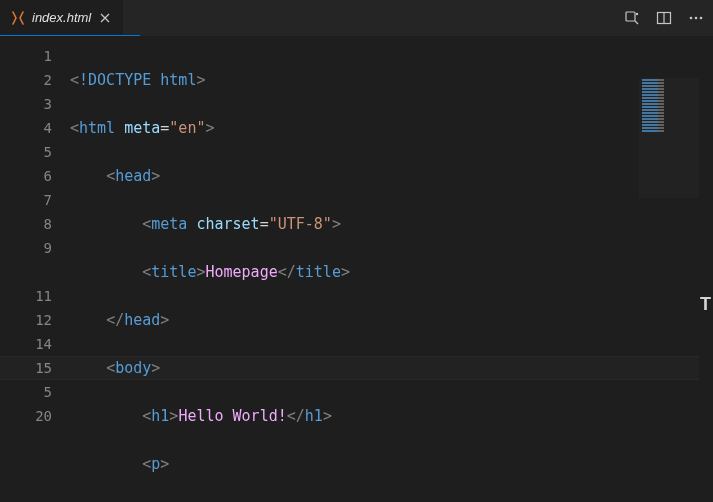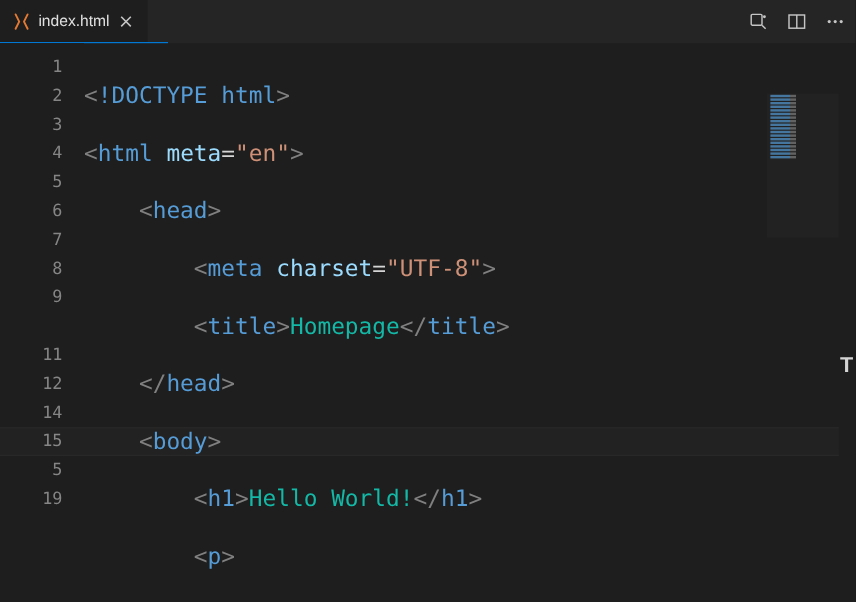--- a/index.html
+++ b/index.html
@@ -42,6 +42,7 @@
     color: #e0e0e0;
     font-size: 13px;
     font-family: -apple-system, 'Segoe UI', sans-serif;
+    font-style: italic;
   }
   .tab-close {
     width: 16px;

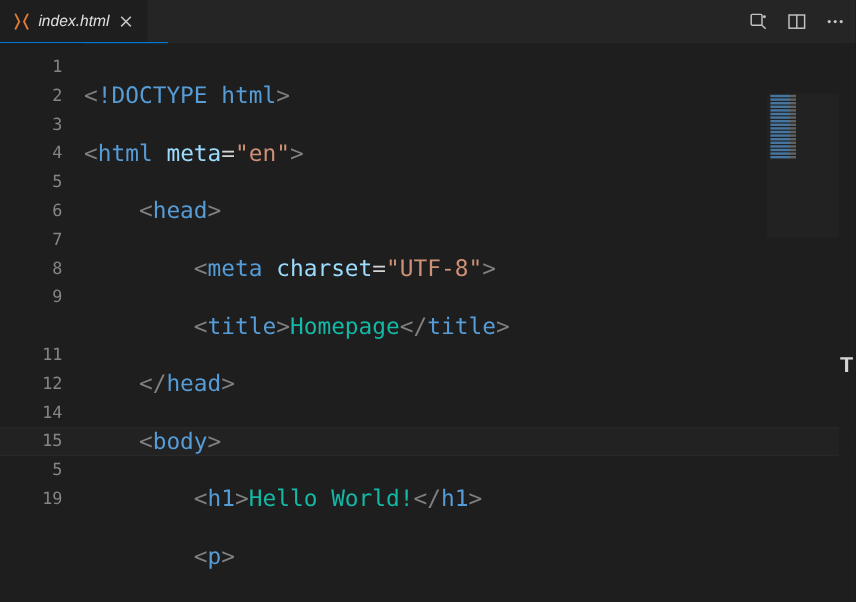--- a/index.html
+++ b/index.html
@@ -101,7 +101,7 @@
   .code {
     flex: 1;
     padding-top: 8px;
-    font-size: 19px;
+    font-size: 15px;
     line-height: 24px;
     font-family: 'Menlo', 'Consolas', monospace;
     white-space: pre;

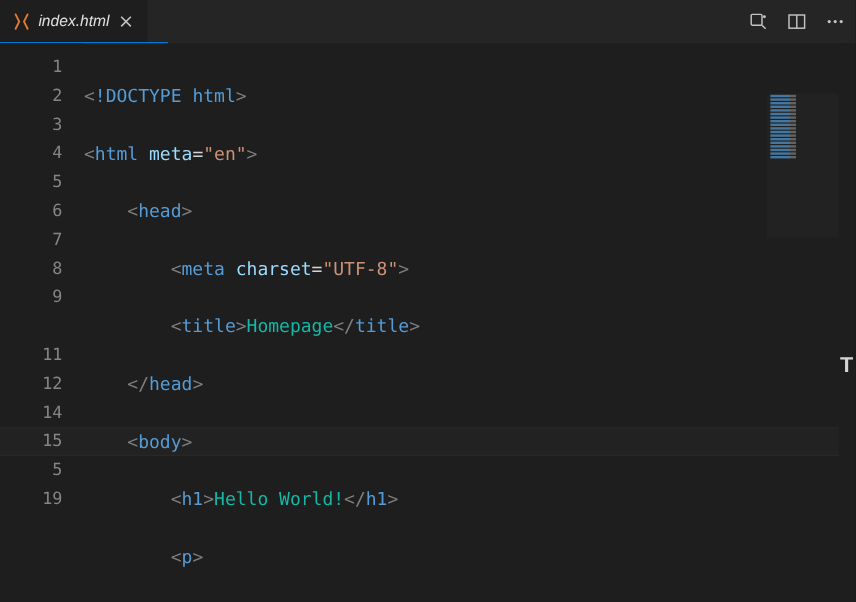--- a/index.html
+++ b/index.html
@@ -129,7 +129,7 @@
   .c-attr { color: #9cdcfe; }
   .c-op { color: #d4d4d4; }
   .c-str { color: #ce9178; }
-  .c-text { color: #14b8a6; }
+  .c-text { color: #f0abfc; }
   .minimap {
     position: absolute;
     right: 14px;

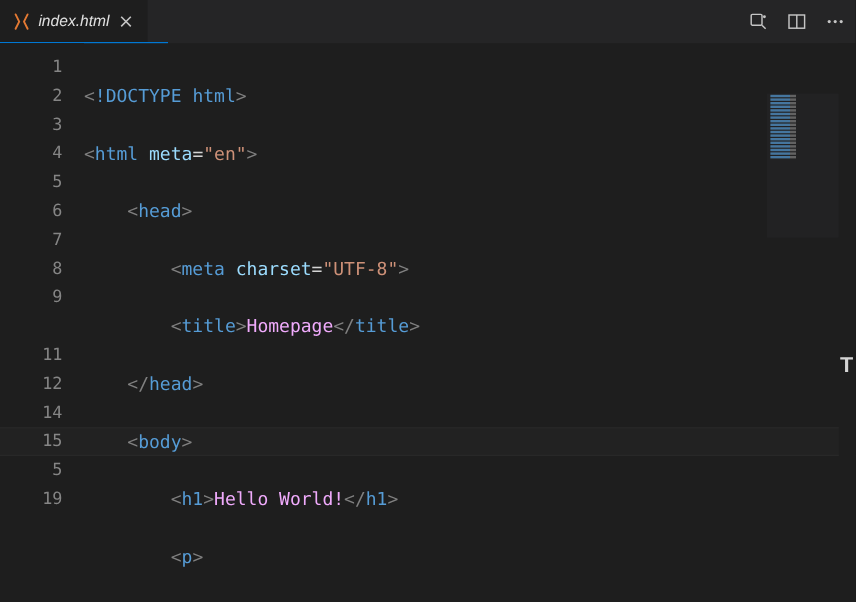--- a/index.html
+++ b/index.html
@@ -224,7 +224,7 @@
     <div class="line-number">14</div>
     <div class="line-number">15</div>
     <div class="line-number">5</div>
-    <div class="line-number">19</div>
+    <div class="line-number">20</div>
   </div>
 
   <div class="code">

